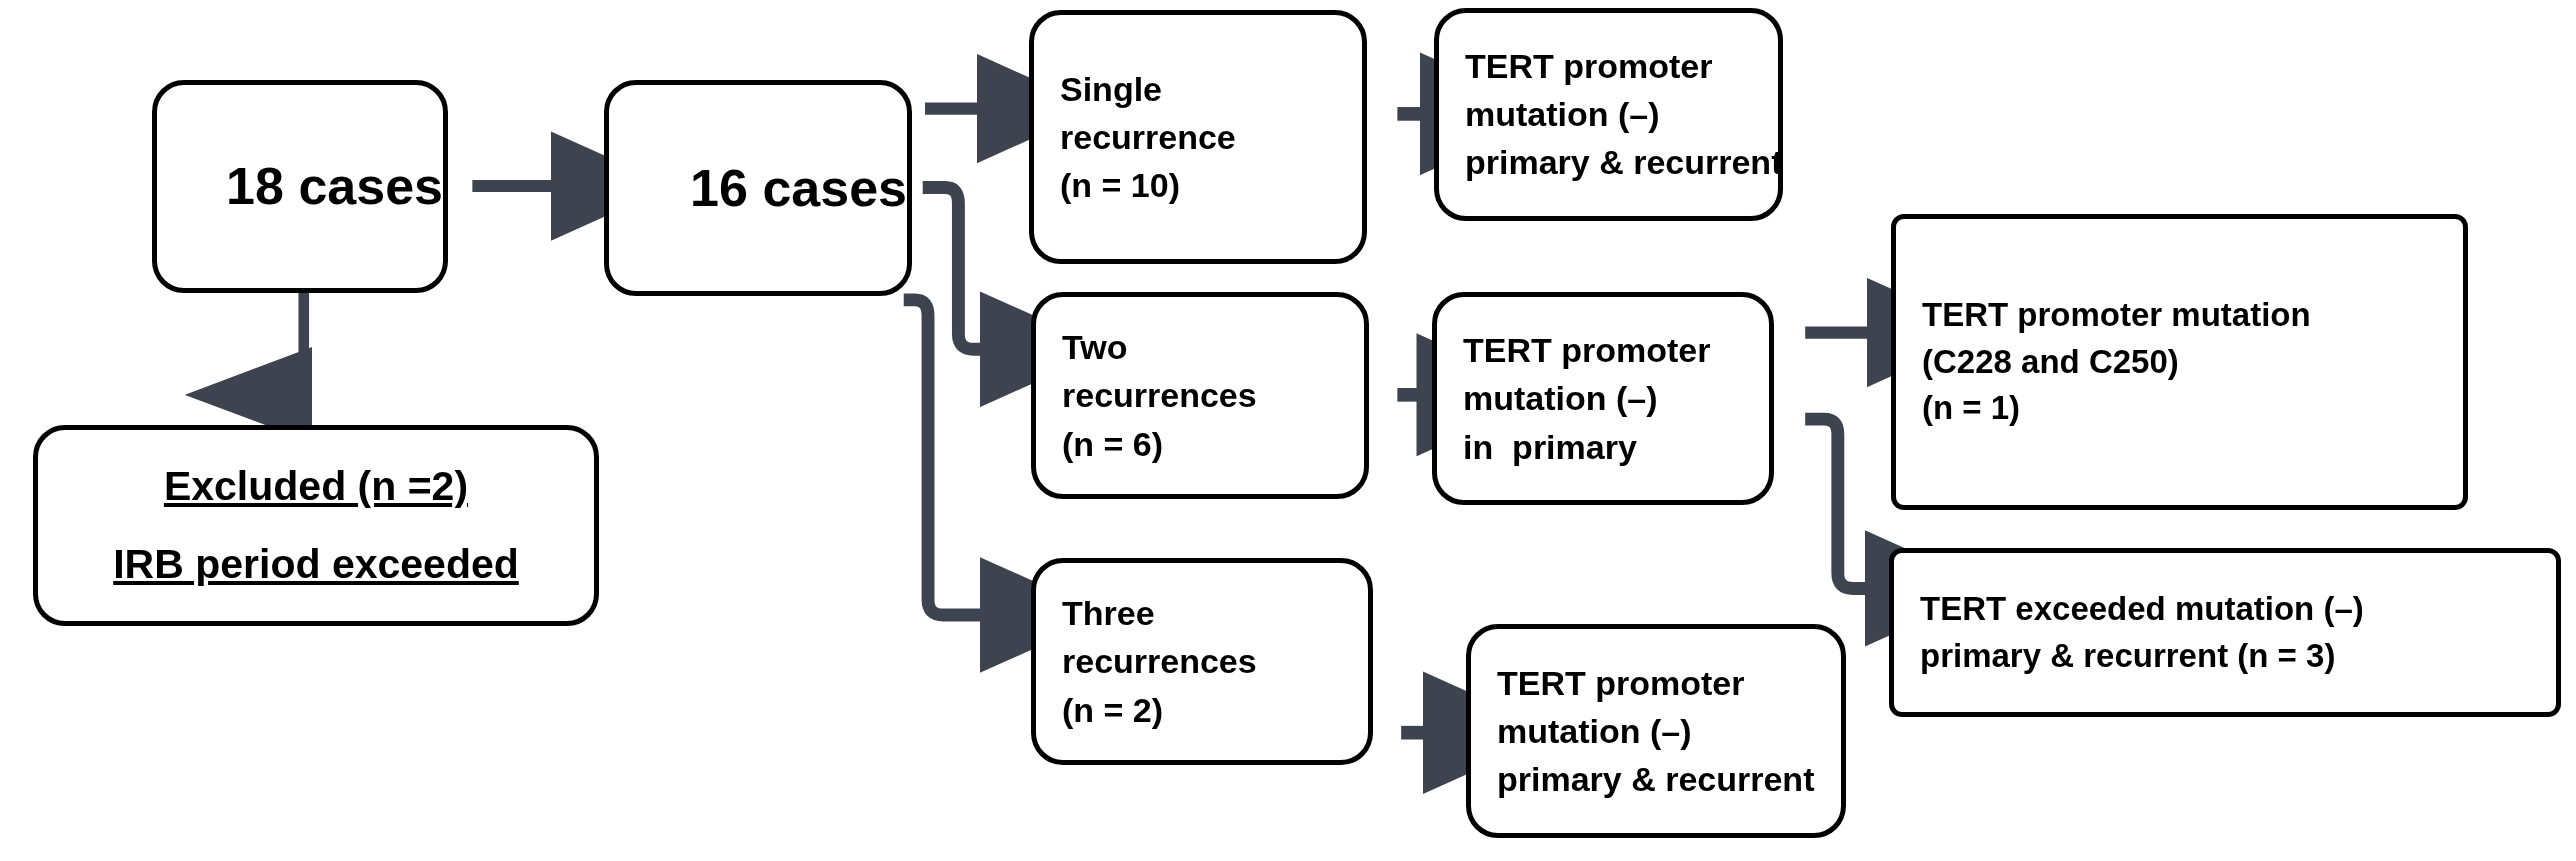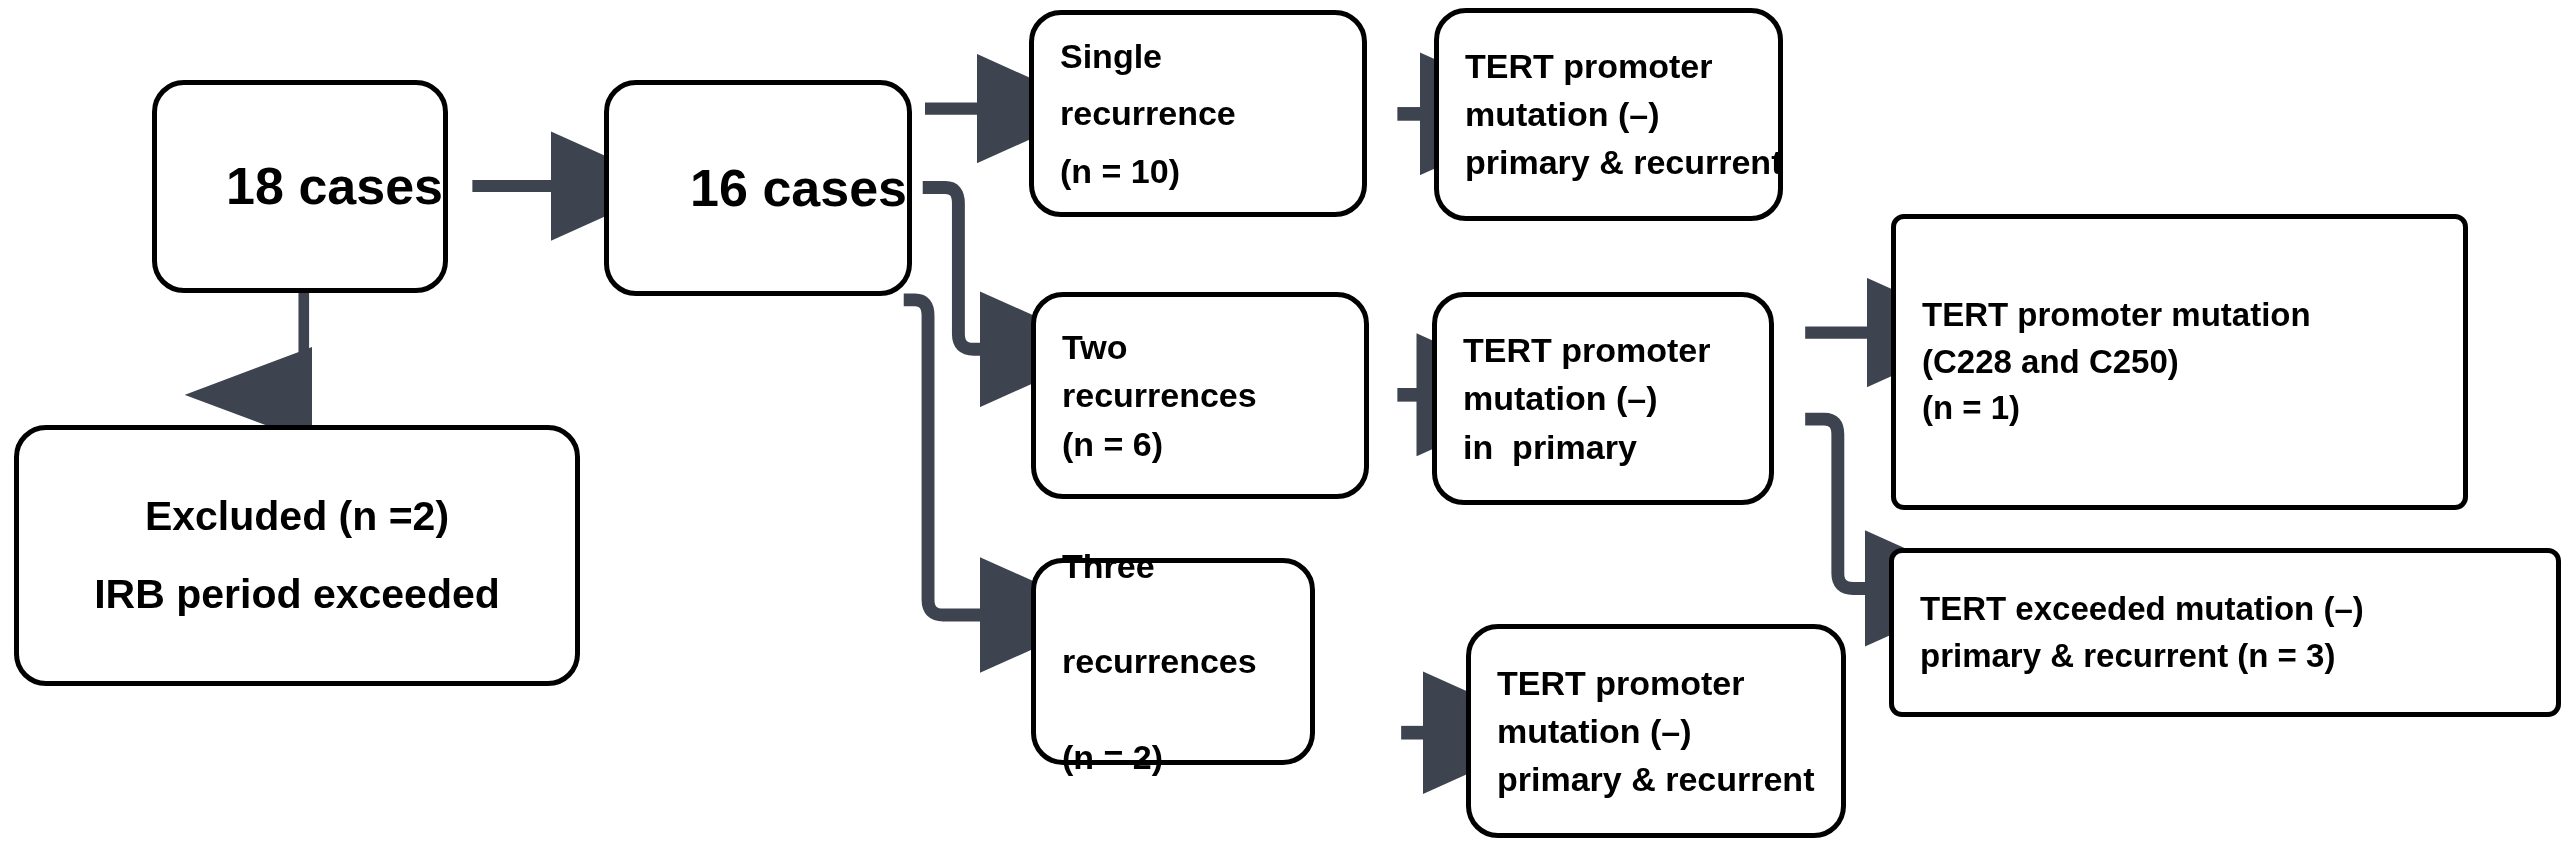--- a/index.html
+++ b/index.html
@@ -135,7 +135,7 @@
     <span class="line">16 cases</span>
   </div>
 
-  <div class="node stack" style="left:1029px; top:10px; width:338px; height:207px;gap:9px;">
+  <div class="node stack" style="left:1029px; top:10px; width:338px; height:254px;">
     <span class="line">Single</span>
     <span class="line">recurrence</span>
     <span class="line">(n = 10)</span>

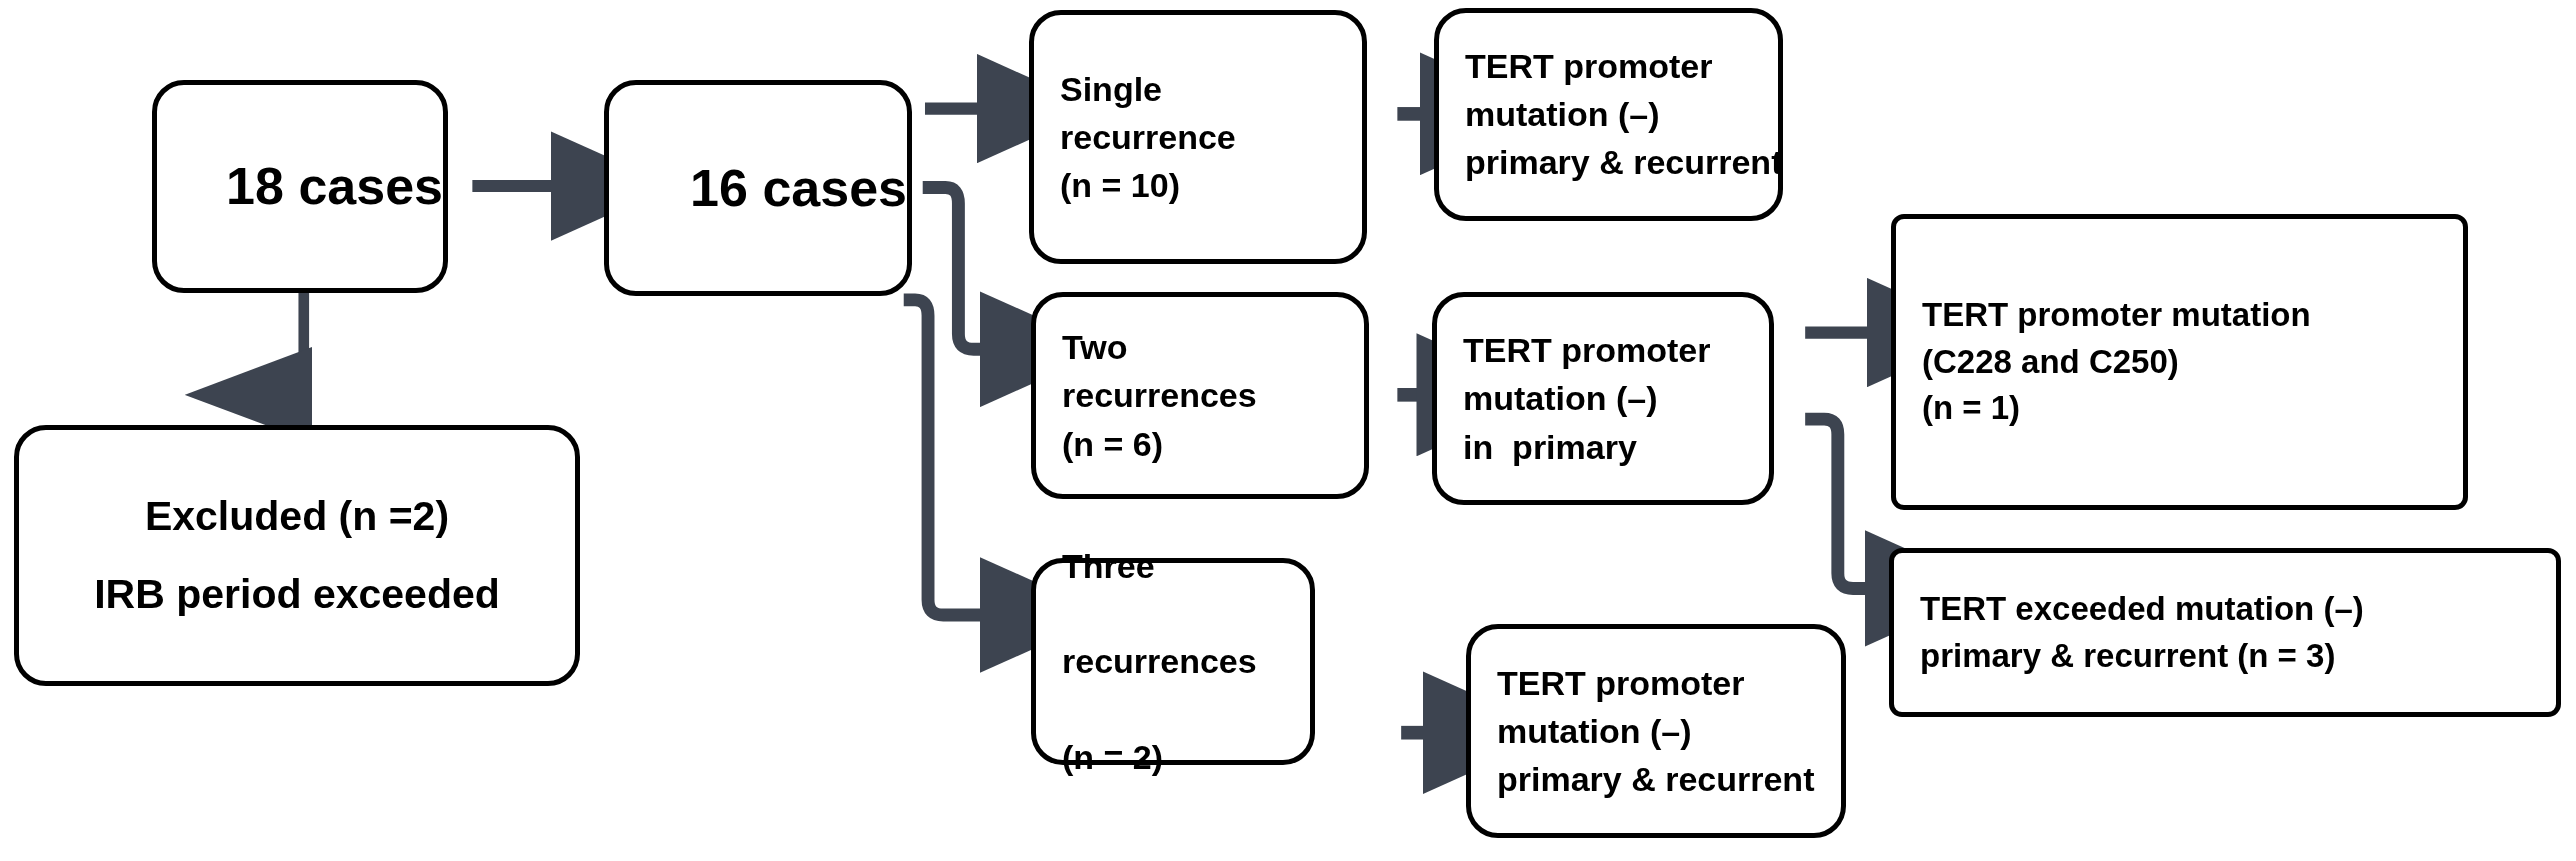--- a/index.html
+++ b/index.html
@@ -126,7 +126,7 @@
     <span class="line">18 cases</span>
   </div>
 
-  <div class="node centerstack" style="left:14px; top:425px; width:566px; height:261px;">
+  <div class="node centerstack" style="left:33px; top:425px; width:566px; height:201px;text-decoration:underline;">
     <span class="line" style="align-self:center;">Excluded (n =2)</span>
     <span class="line" style="align-self:center;">IRB period exceeded</span>
   </div>

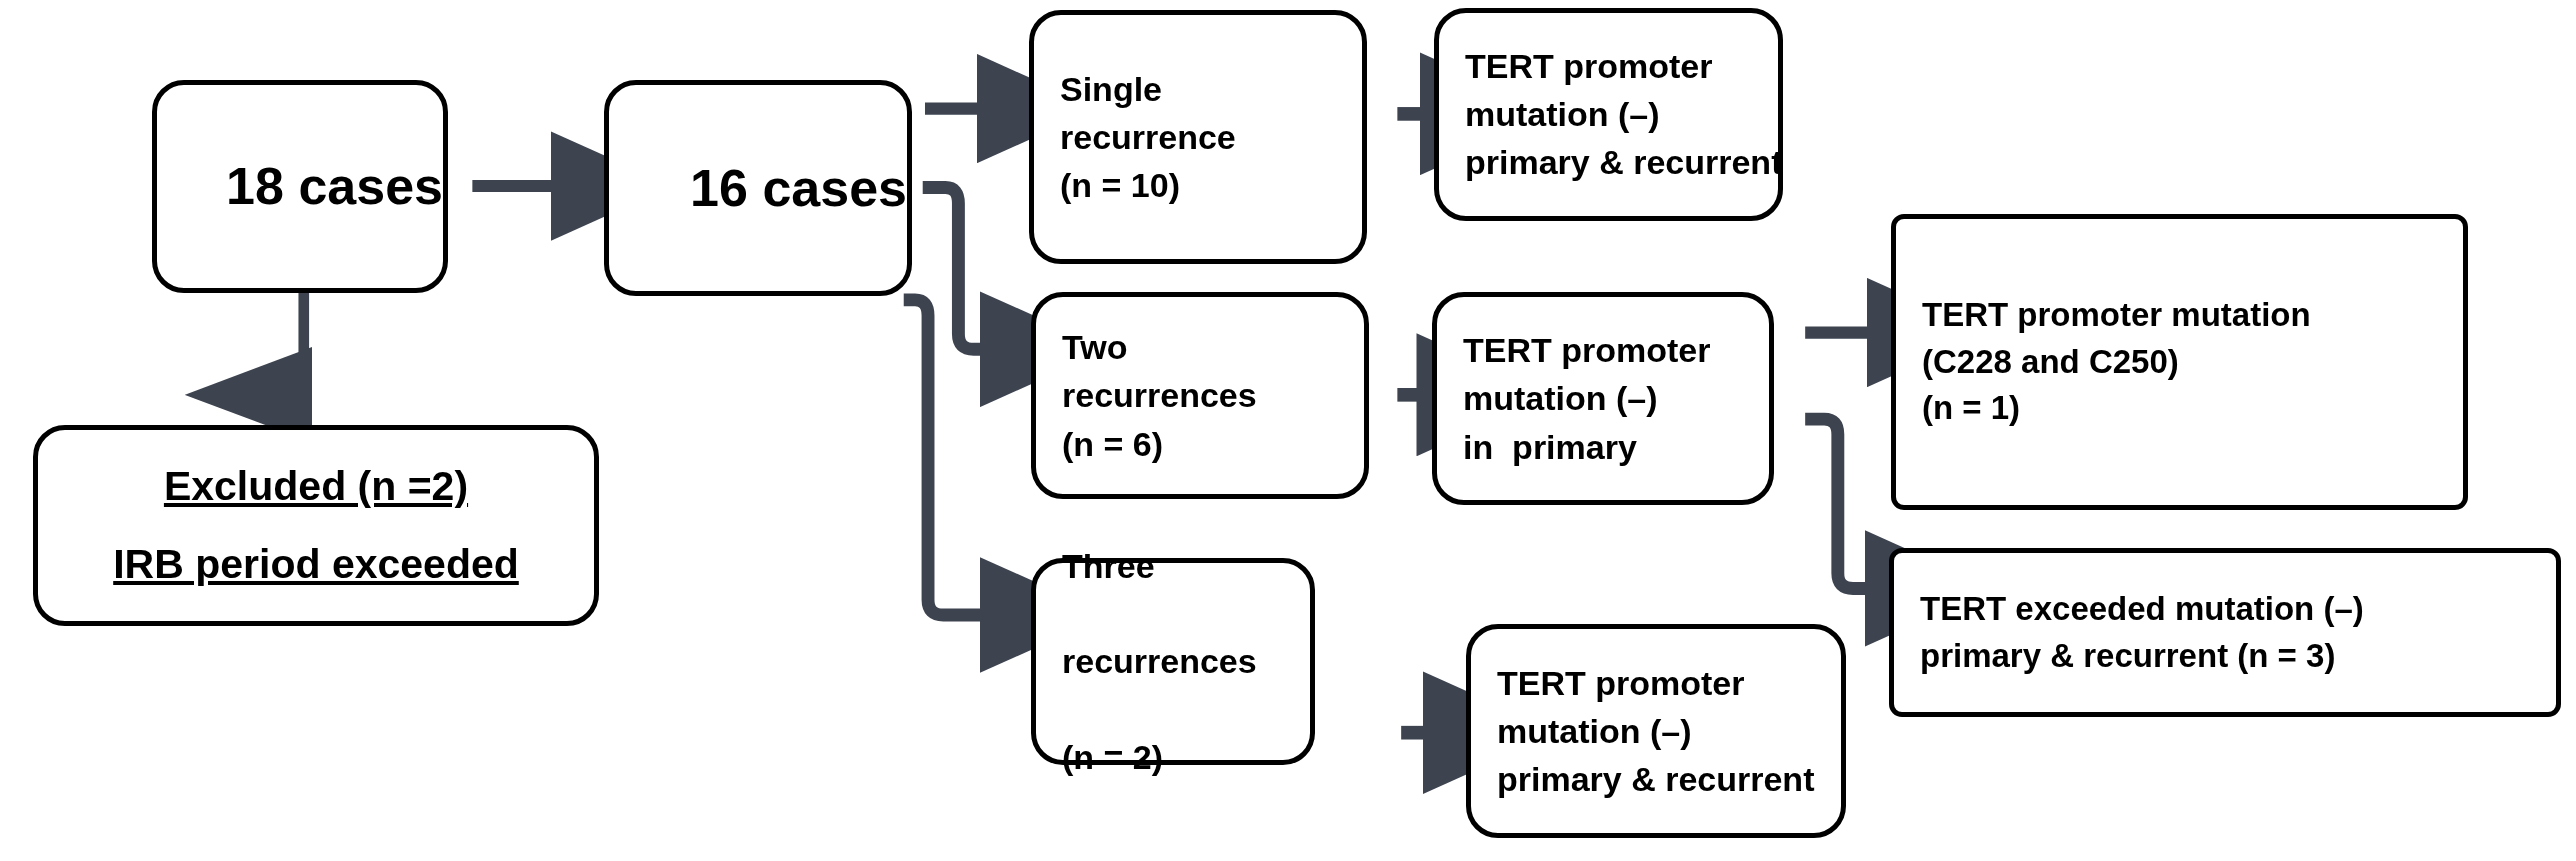--- a/index.html
+++ b/index.html
@@ -159,7 +159,7 @@
     <span class="line">in  primary</span>
   </div>
 
-  <div class="node stack" style="left:1031px; top:558px; width:284px; height:207px;gap:47px;">
+  <div class="node stack" style="left:1031px; top:558px; width:342px; height:207px;">
     <span class="line">Three</span>
     <span class="line">recurrences</span>
     <span class="line">(n = 2)</span>

